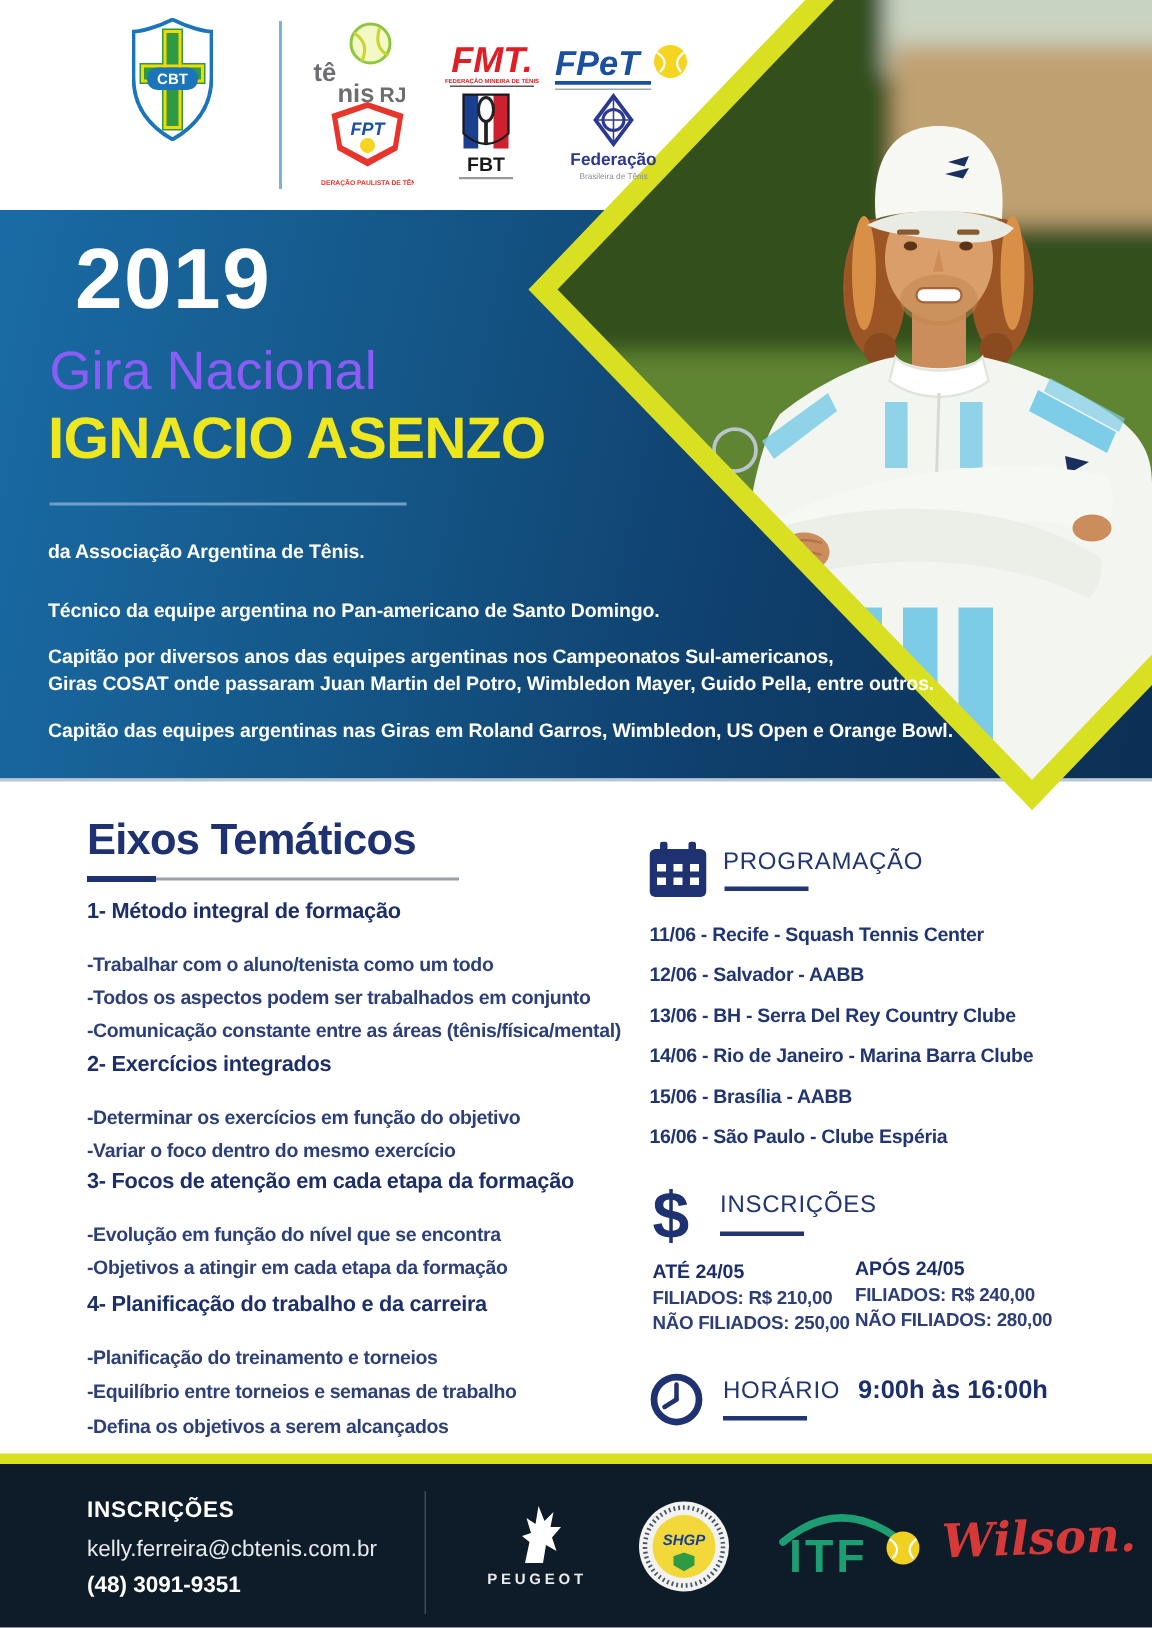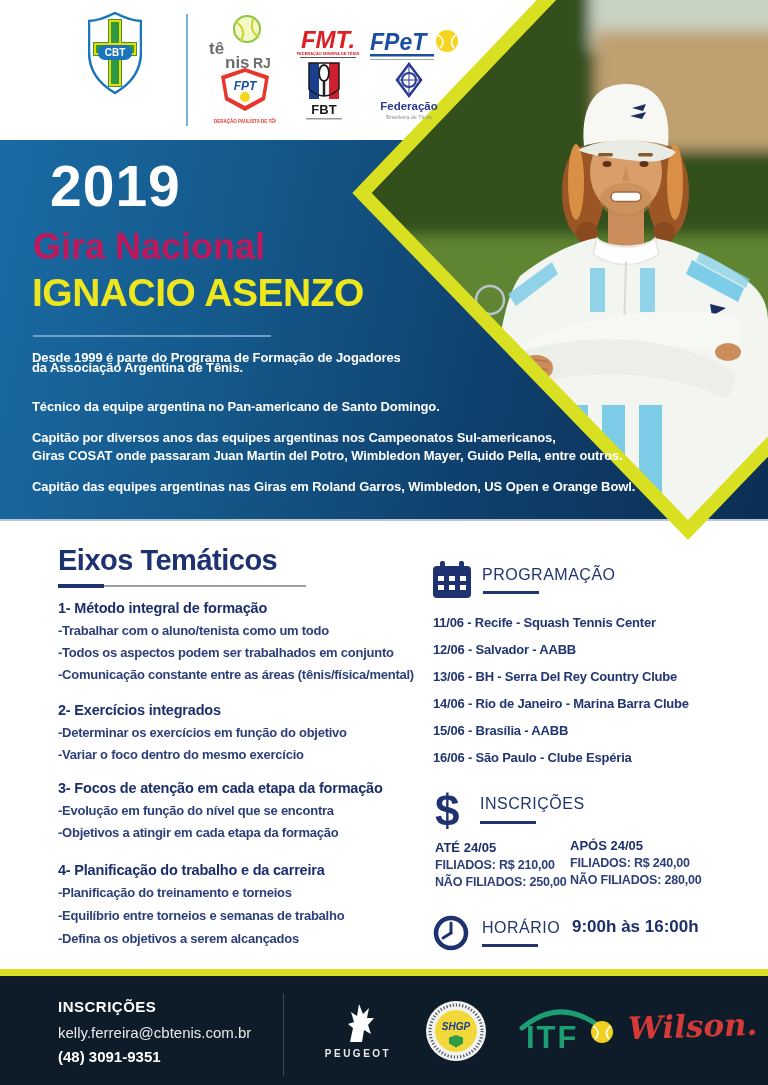--- a/index.html
+++ b/index.html
@@ -21,7 +21,7 @@
   .chev{left:340px;top:0;width:428px;height:545px;z-index:3;pointer-events:none;}
   
   .hero-year{left:50px;top:153px;font-size:57px;font-weight:700;color:#fff;z-index:4;letter-spacing:1px;}
-  .hero-sub{left:33px;top:226px;font-size:36px;font-weight:700;color:#be185d;z-index:4;}
+  .hero-sub{left:33px;top:226px;font-size:36px;font-weight:400;color:#8b5cf6;z-index:4;}
   .hero-title{left:32px;top:271px;font-size:39px;font-weight:700;color:#efe71d;z-index:4;letter-spacing:-.5px;}
   .hero-rule{left:33px;top:335px;width:238px;height:2px;background:#6fa0c8;z-index:4;}
   .bodyline{left:32px;font-size:13px;font-weight:700;color:#fff;z-index:4;letter-spacing:-.1px;white-space:nowrap;}

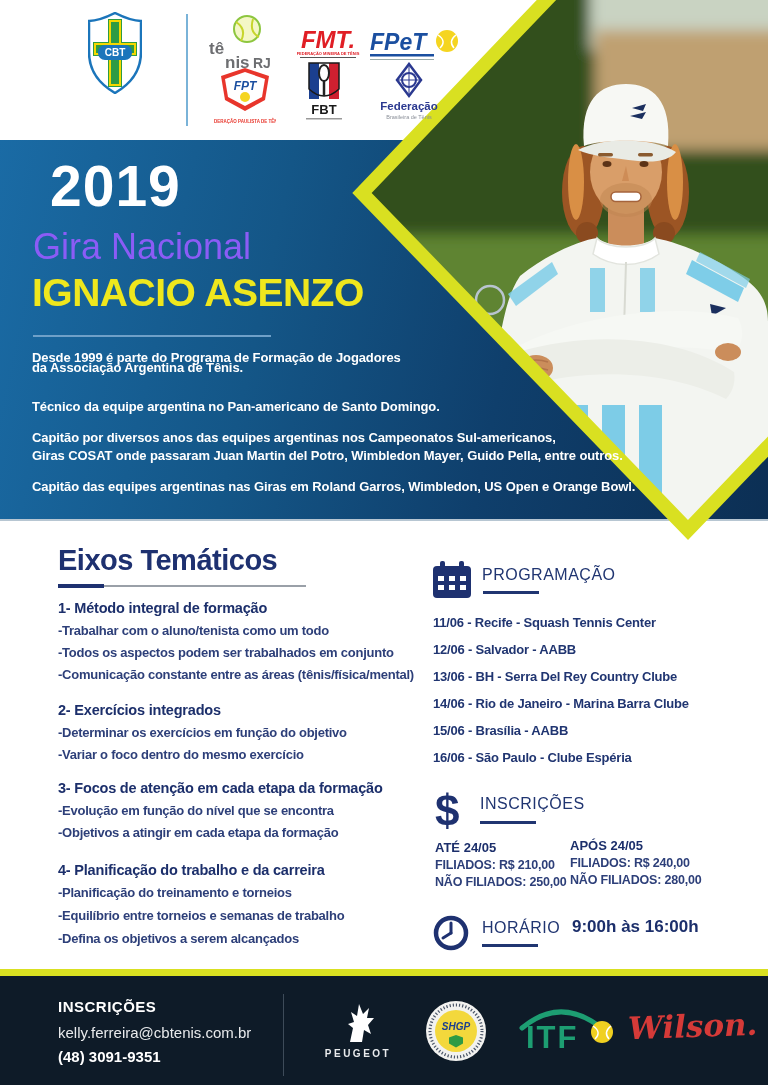--- a/index.html
+++ b/index.html
@@ -188,7 +188,6 @@
   <div class="abs hero-sub">Gira Nacional</div>
   <div class="abs hero-title">IGNACIO ASENZO</div>
   <div class="abs hero-rule"></div>
-  <div class="abs bodyline" style="top:350px">Desde 1999 é parte do Programa de Formação de Jogadores</div>
   <div class="abs bodyline" style="top:360px">da Associação Argentina de Tênis.</div>
   <div class="abs bodyline" style="top:399px">Técnico da equipe argentina no Pan-americano de Santo Domingo.</div>
   <div class="abs bodyline" style="top:430px">Capitão por diversos anos das equipes argentinas nos Campeonatos Sul-americanos,</div>

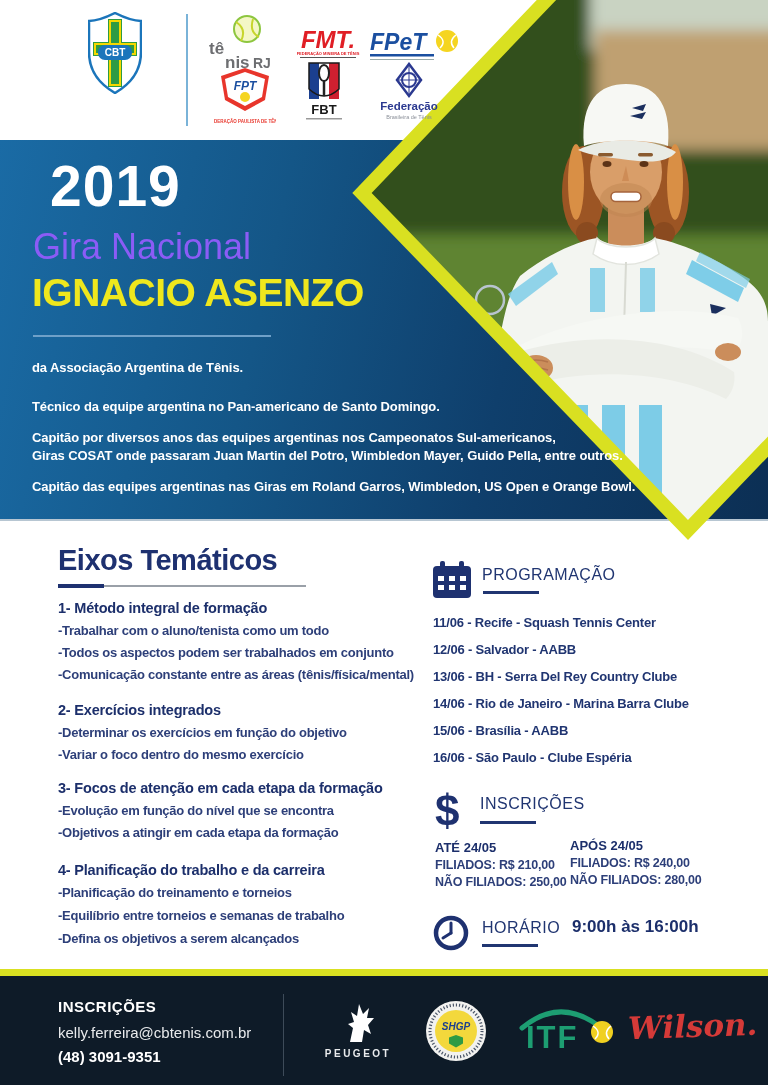--- a/index.html
+++ b/index.html
@@ -30,7 +30,7 @@
   .ex-rule1{left:58px;top:584px;width:46px;height:4px;background:#1e3170;z-index:4;}
   .ex-rule2{left:104px;top:585px;width:202px;height:1.5px;background:#9aa0a8;z-index:4;}
   .ex-h{left:58px;font-size:14.5px;font-weight:700;color:#1c2f6b;letter-spacing:-.2px;z-index:4;white-space:nowrap;}
-  .ex-i{left:58px;font-size:13px;font-weight:700;color:#2d3f79;letter-spacing:-.25px;z-index:4;white-space:nowrap;}
+  .ex-i{left:58px;font-size:13px;font-weight:700;color:#2d3f79;letter-spacing:-.25px;z-index:4;white-space:nowrap;margin-top:12px;}
   
   .sec-label{font-size:16px;font-weight:400;color:#203571;letter-spacing:.5px;z-index:4;}
   .sec-rule{width:56px;height:3px;background:#203571;z-index:4;}

